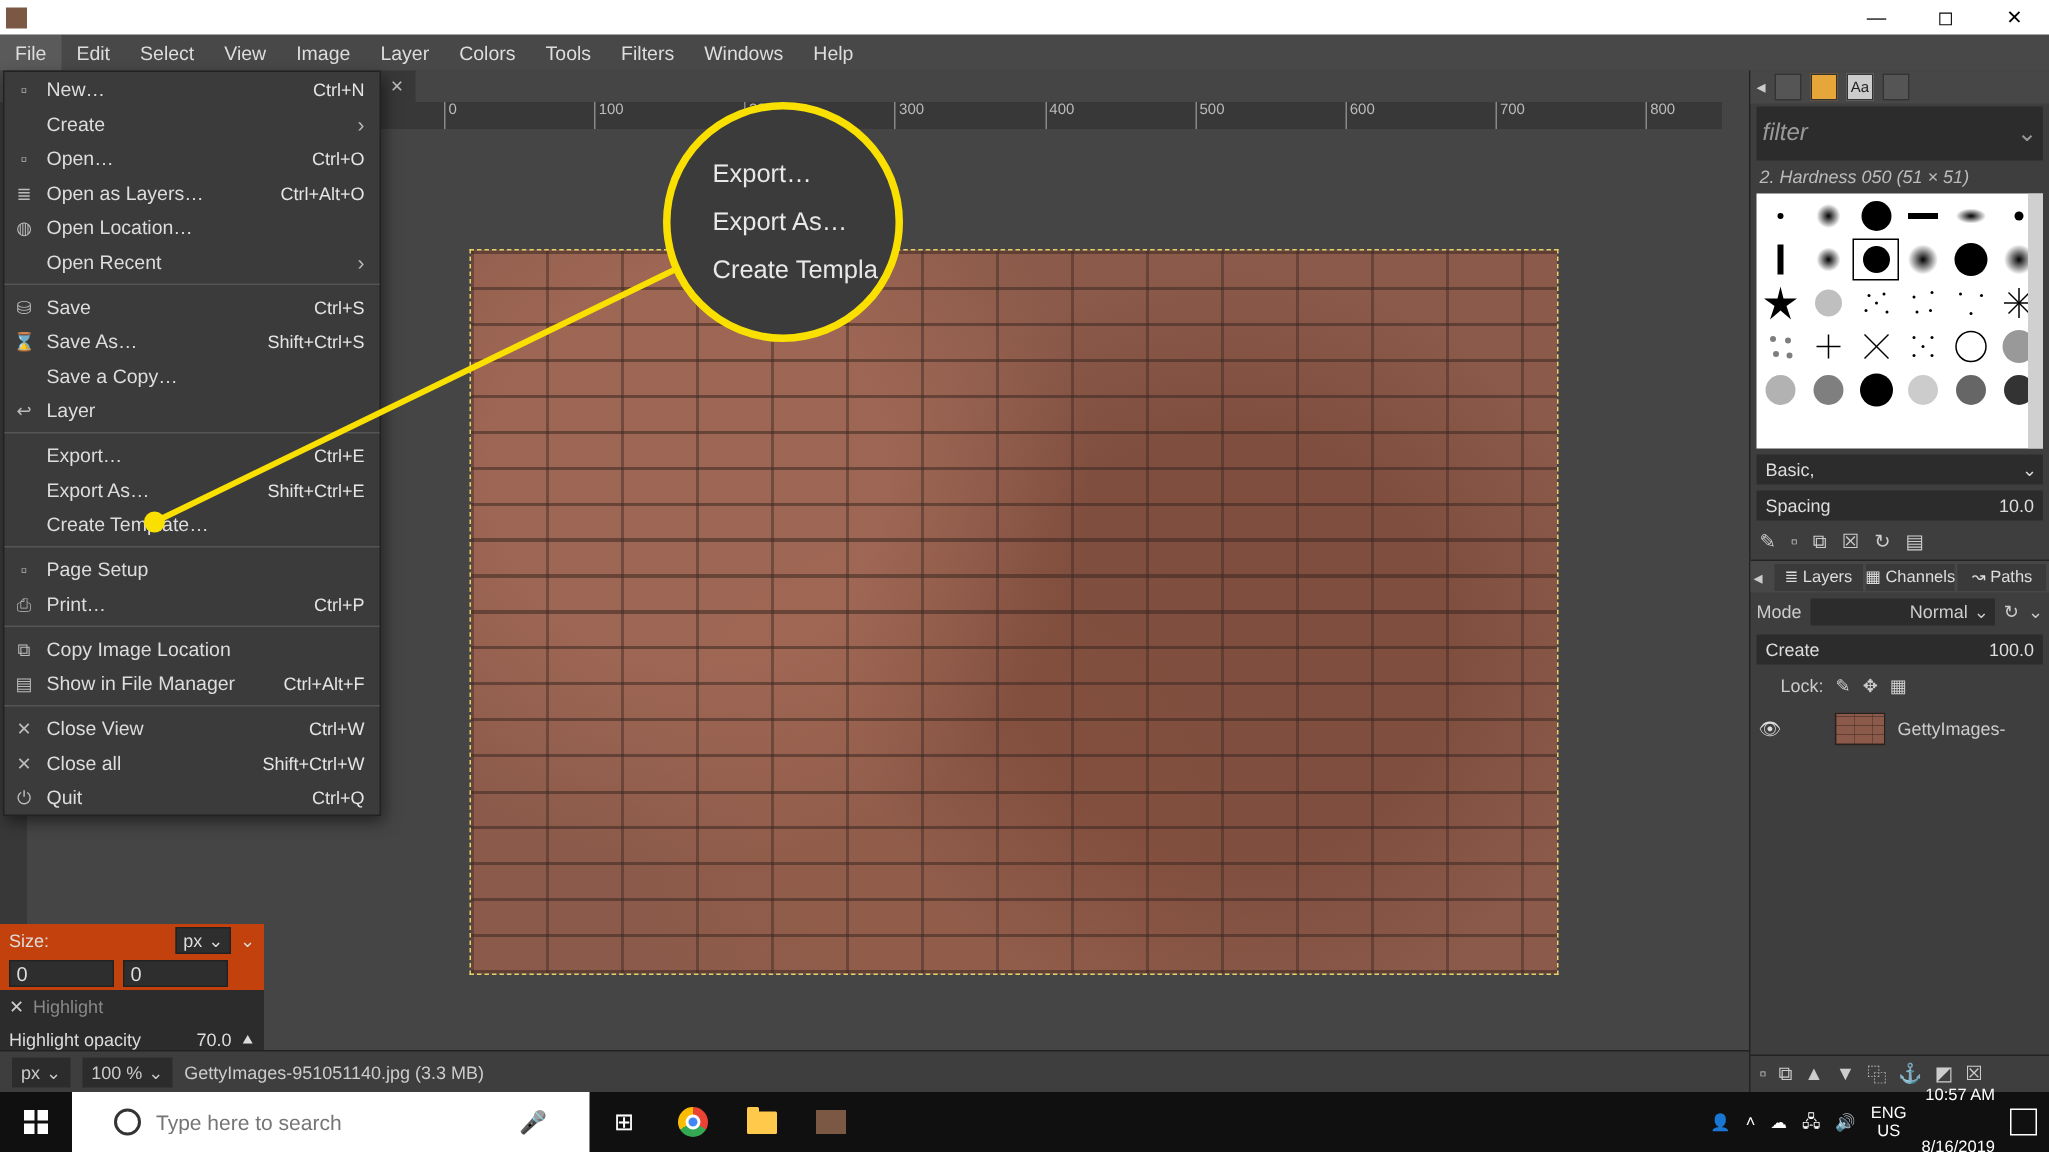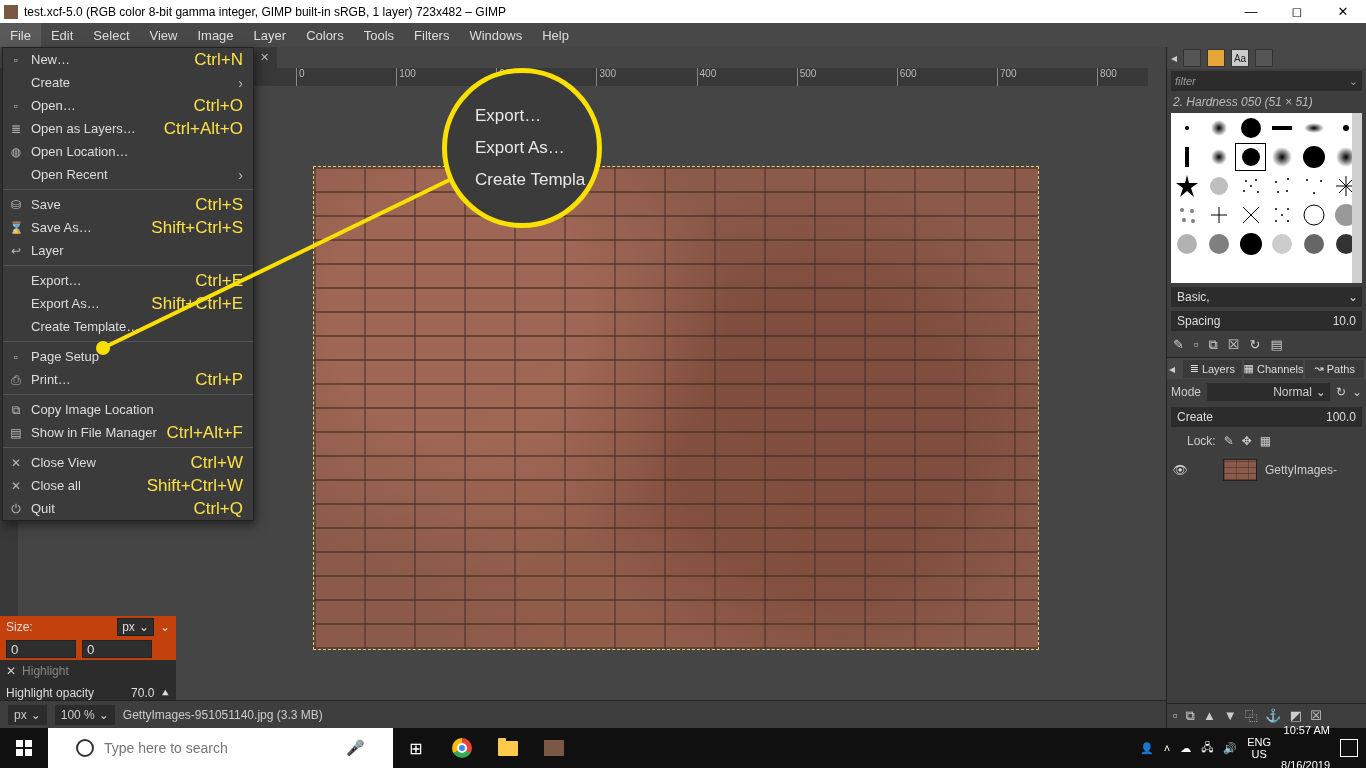--- a/index.html
+++ b/index.html
@@ -129,7 +129,6 @@
 
 <div class="titlebar">
   <div class="logo"></div>
-  <div class="title">test.xcf-5.0 (RGB color 8-bit gamma integer, GIMP built-in sRGB, 1 layer) 723x482 – GIMP</div>
   <div class="win-btns">
     <div class="win-btn">―</div>
     <div class="win-btn">◻</div>

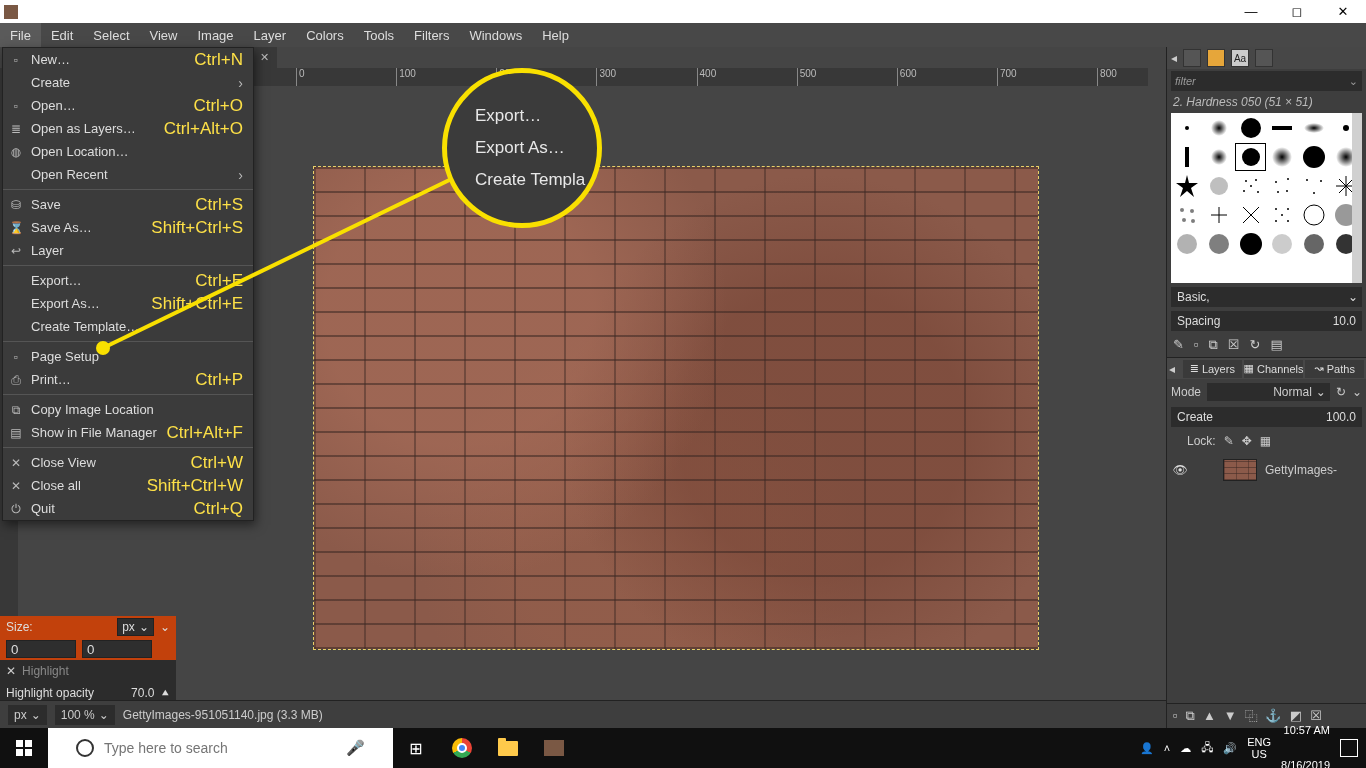--- a/index.html
+++ b/index.html
@@ -24,7 +24,7 @@
   box-shadow:2px 4px 10px rgba(0,0,0,.5);
 }
 .ditem { height:23px; display:flex; align-items:center; padding:0 10px 0 28px; font-size:13px; color:#ddd; position:relative; }
-.ditem .shortcut { margin-left:auto; color:#fde047; font-size:17px; }
+.ditem .shortcut { margin-left:auto; color:#e5e5e5; font-size:12px; }
 .ditem .chev { margin-left:auto; color:#b9b9b9; font-size:14px; }
 .ditem .dicon { position:absolute; left:6px; width:14px; text-align:center; color:#bbb; font-size:12px;}
 .dsep { height:1px; background:#555; margin:3px 0; }

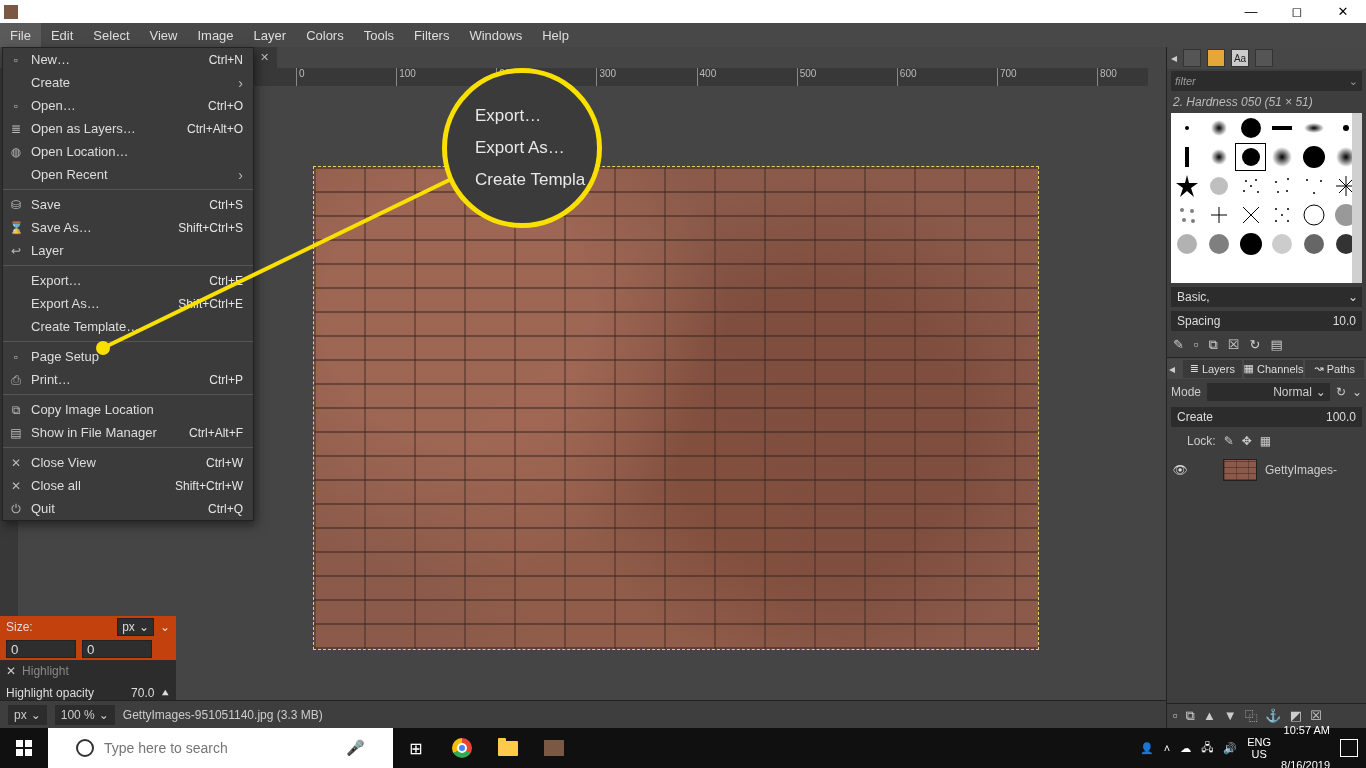--- a/index.html
+++ b/index.html
@@ -66,7 +66,7 @@
 .rtabs{height:22px;background:#474747;display:flex;align-items:center;padding:0 4px;gap:6px;}
 .rtabs .tab{width:18px;height:18px;background:#555;border:1px solid #333;}
 .rtabs .tab.active{background:#e6a63a;}
-.rfilter{height:20px;background:#2c2c2c;margin:2px 4px;display:flex;align-items:center;padding:0 4px;color:#999;font-style:italic;font-size:11px;position:relative;}
+.rfilter{height:36px;background:#2c2c2c;margin:2px 4px;display:flex;align-items:center;padding:0 4px;color:#999;font-style:italic;font-size:16px;position:relative;}
 .rfilter .chev{position:absolute;right:4px;font-style:normal;}
 .brush-label{padding:2px 6px;font-style:italic;font-size:12px;color:#bbb;}
 .brush-grid{margin:2px 4px;background:#fff;height:170px;position:relative;display:grid;grid-template-columns:repeat(6,1fr);grid-auto-rows:28px;gap:1px;padding:1px;overflow:hidden;}

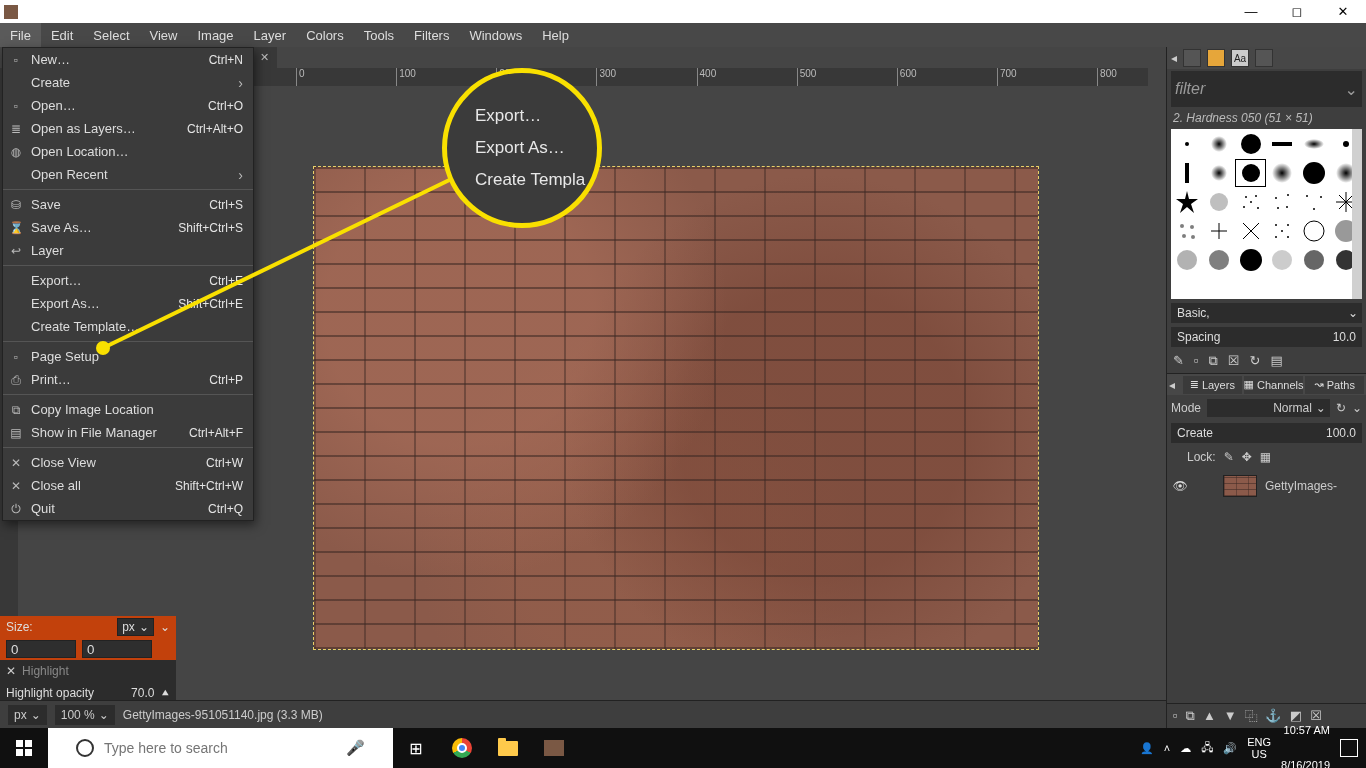--- a/index.html
+++ b/index.html
@@ -190,6 +190,9 @@
       <span class="shortcut">Shift+Ctrl+S</span>
     </div>
     <div class="ditem">
+      <span>Save a Copy…</span>
+    </div>
+    <div class="ditem">
       <span class="dicon">↩</span>
       <span>Layer</span>
     </div>

